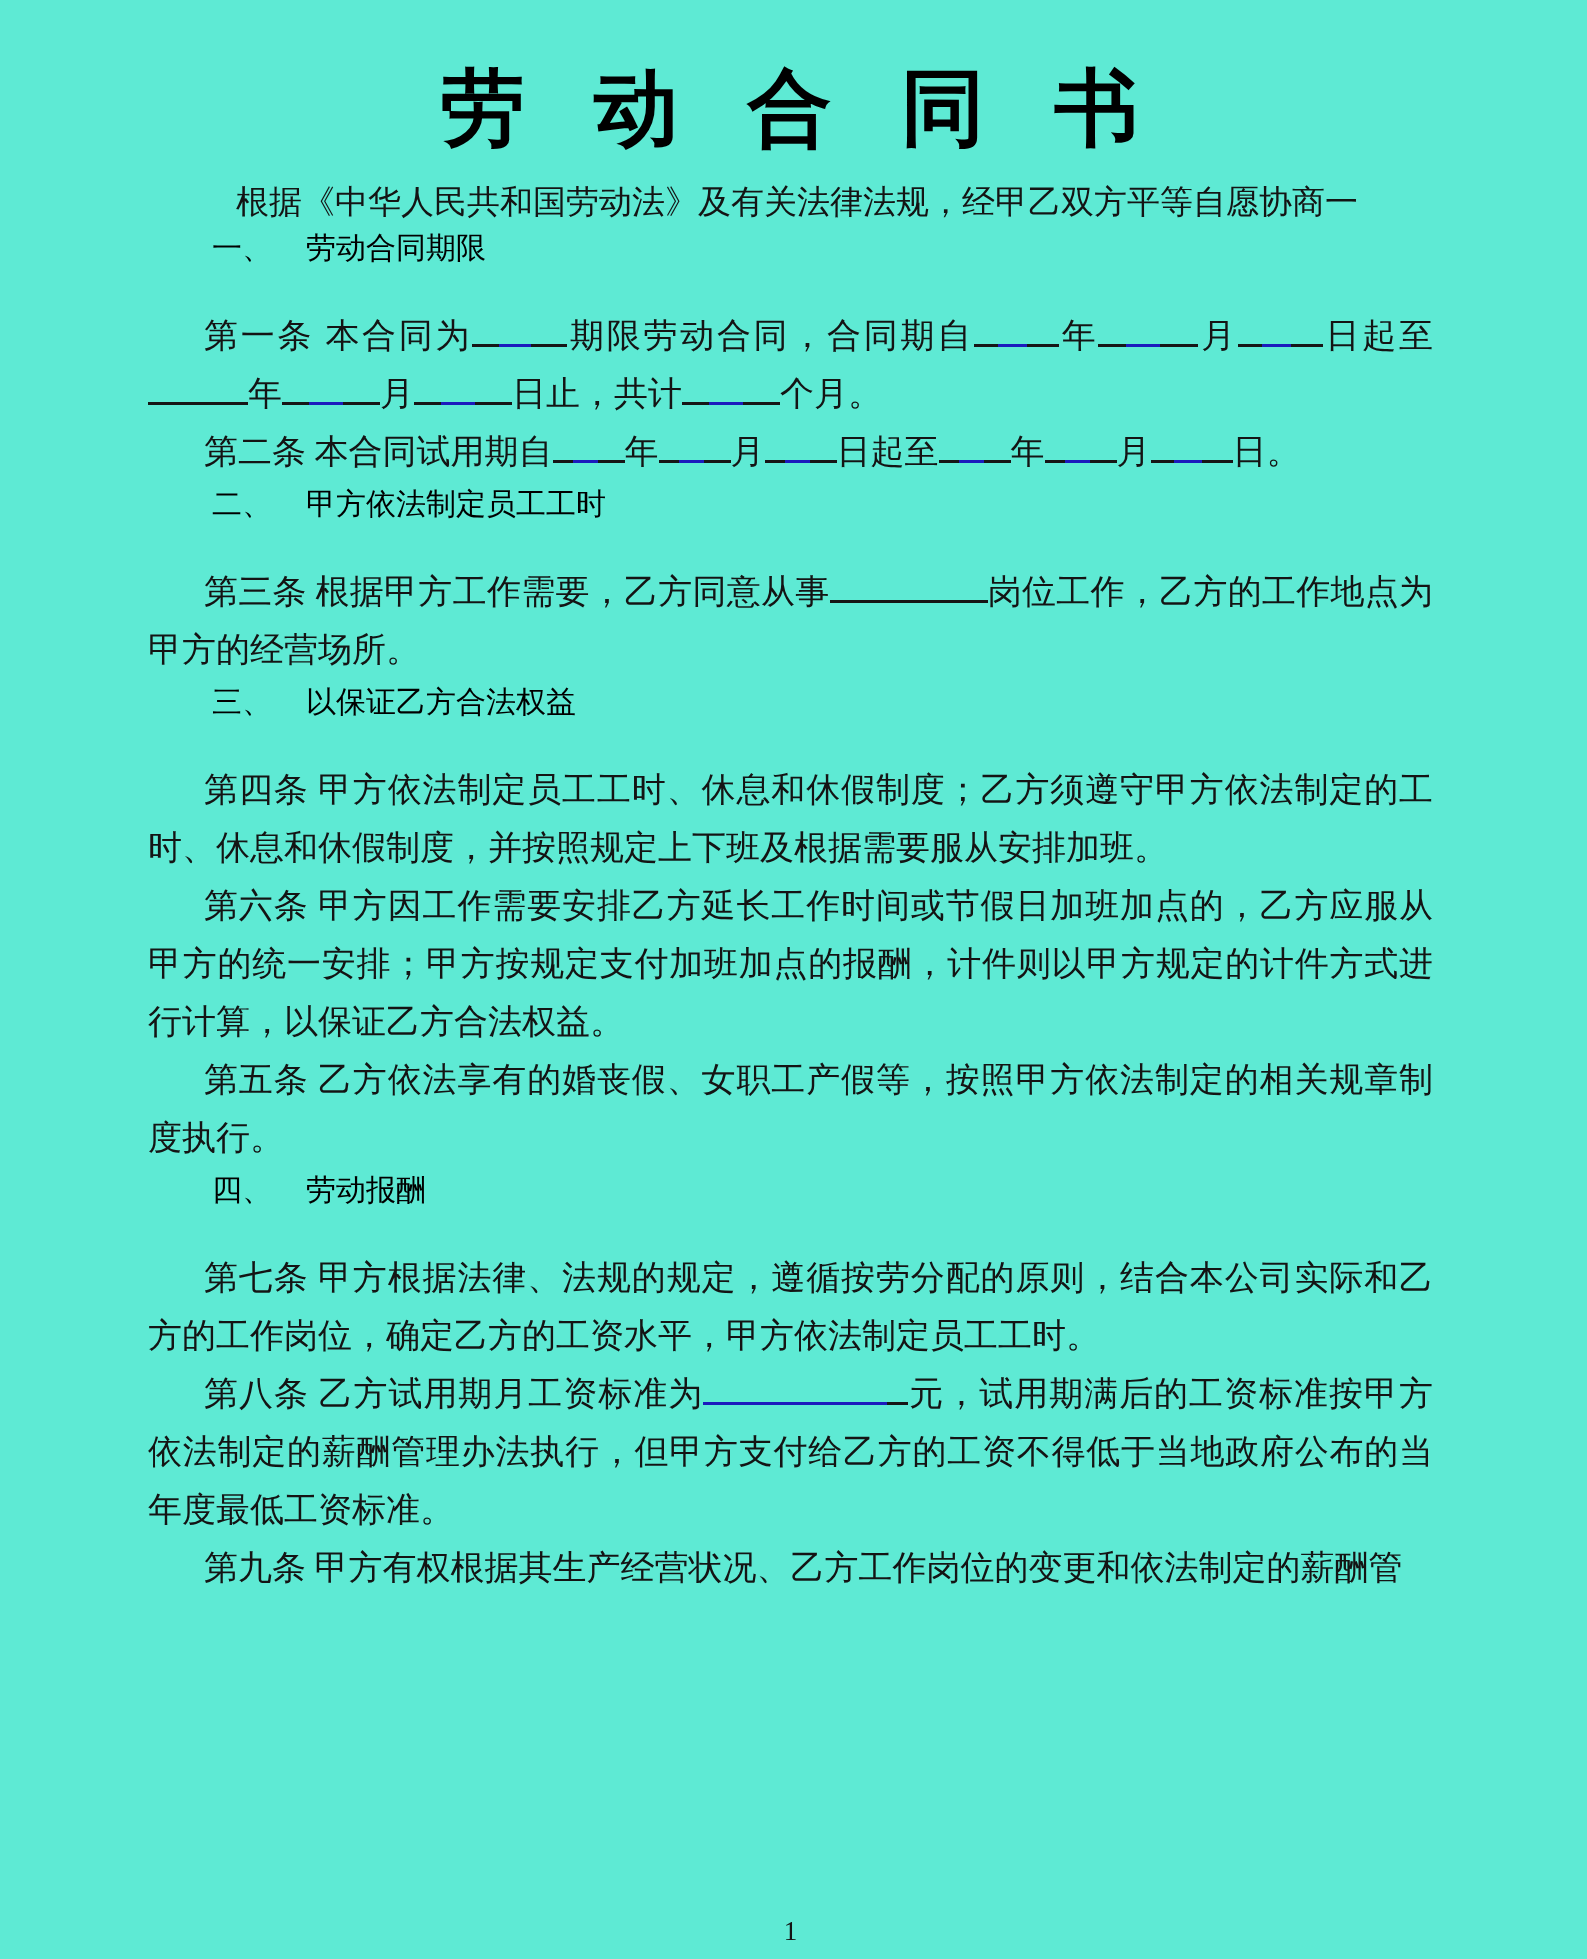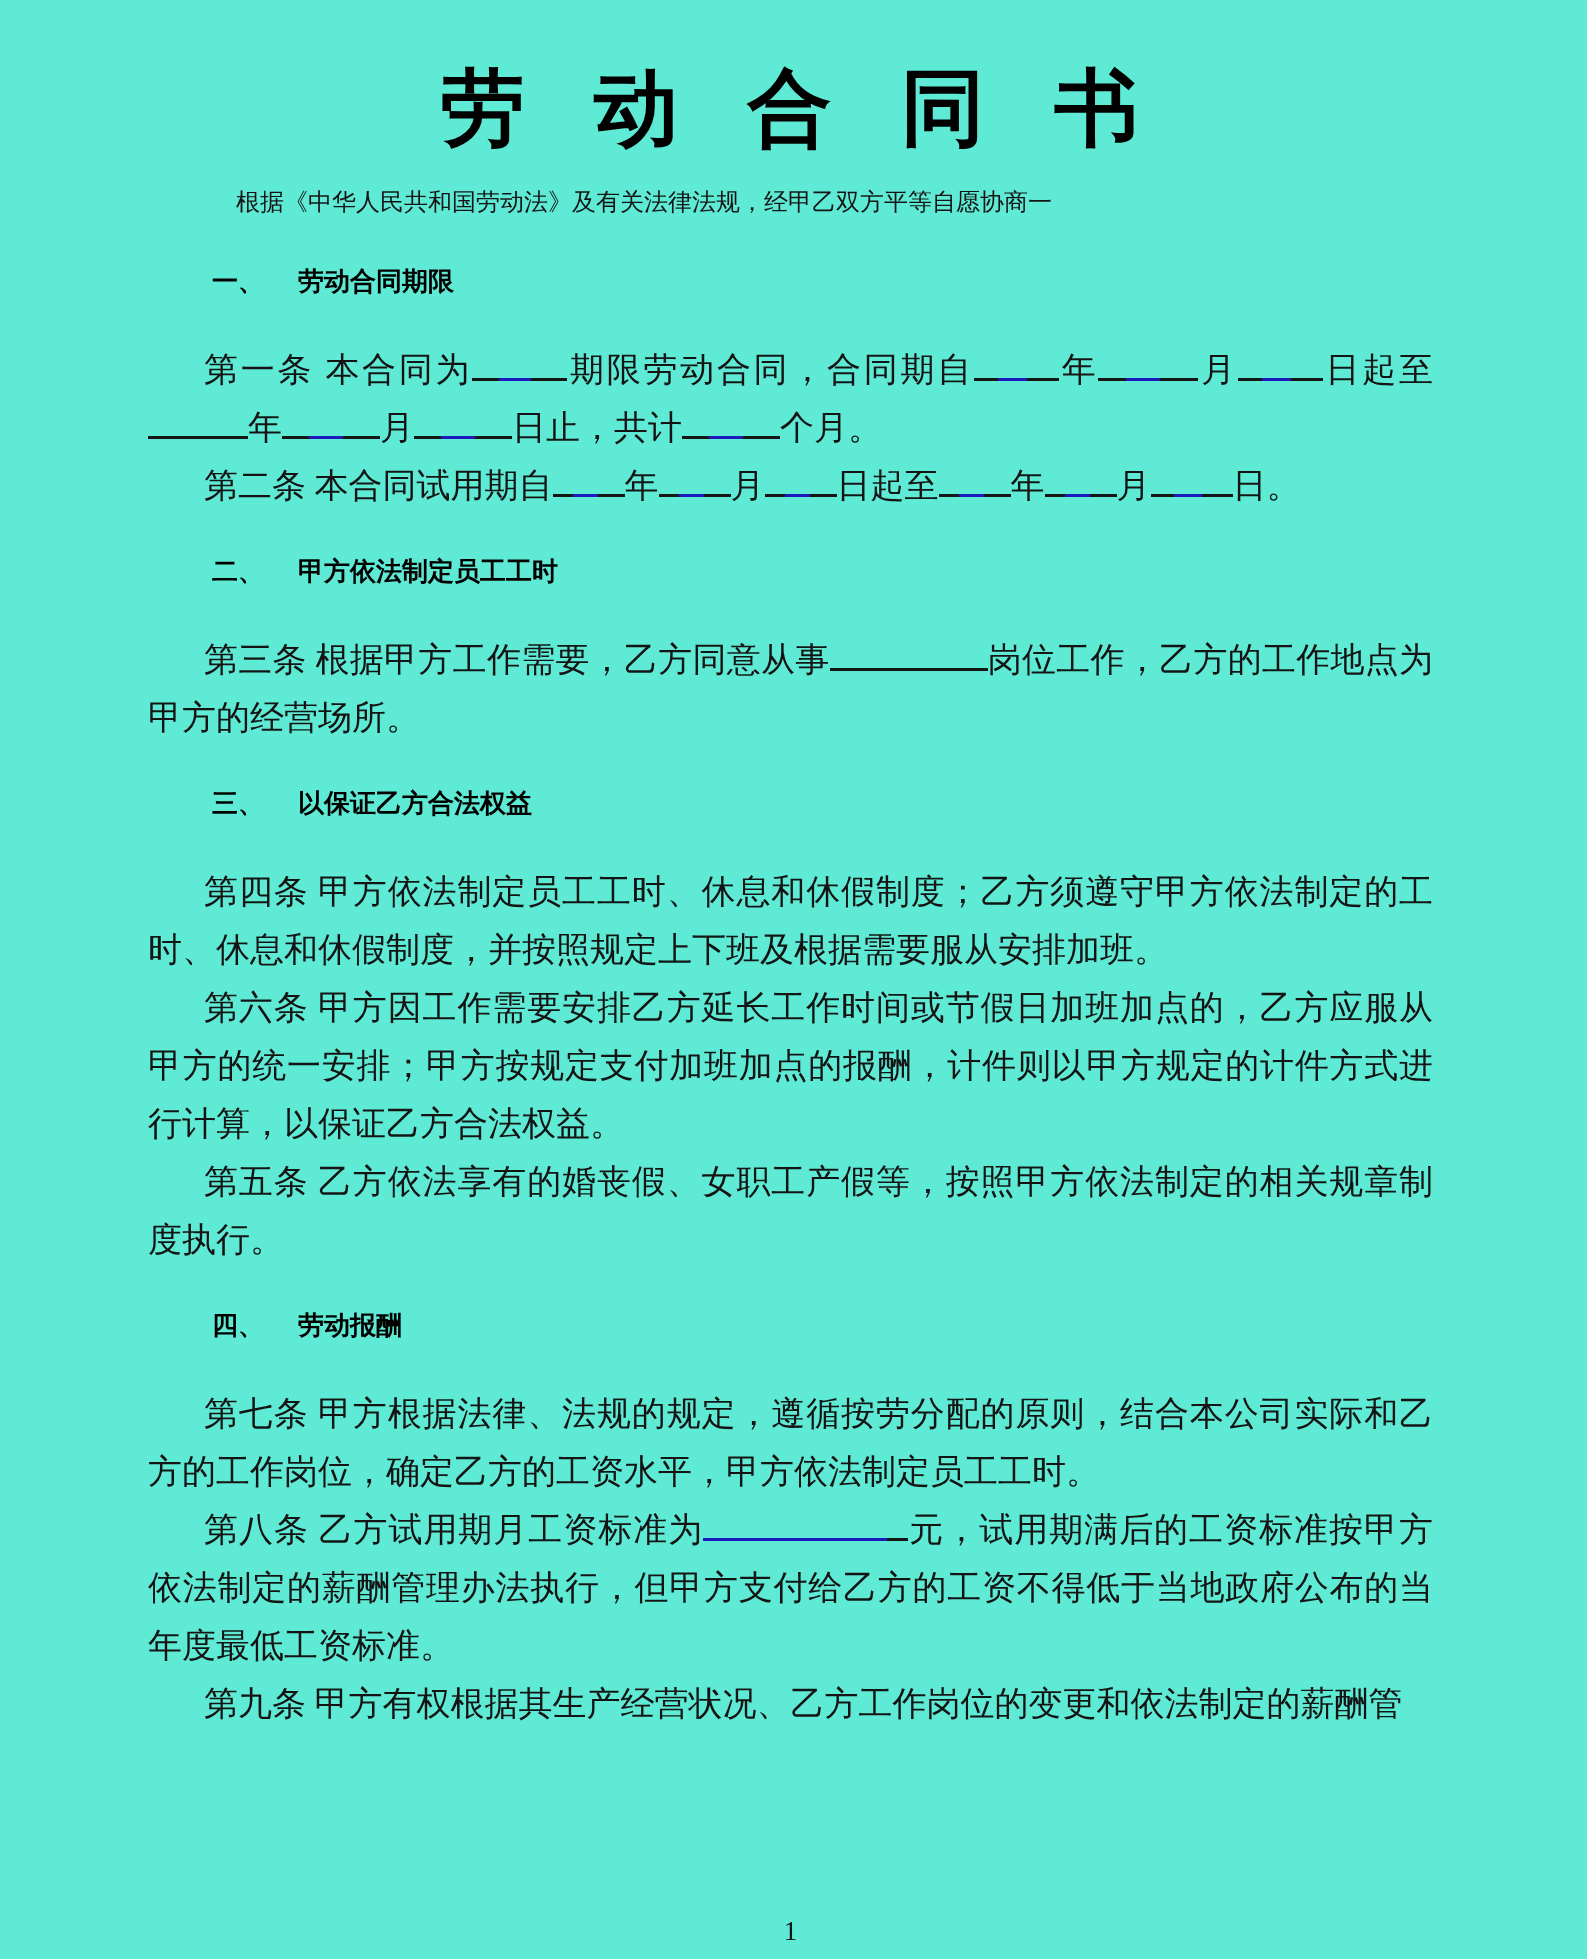--- a/index.html
+++ b/index.html
@@ -29,7 +29,7 @@
   }
   .intro{
     margin-top:26px;
-    font-size:24px;
+    font-size:33px;
     line-height:45px;
   }
   .intro-line1{margin-left:88px;}

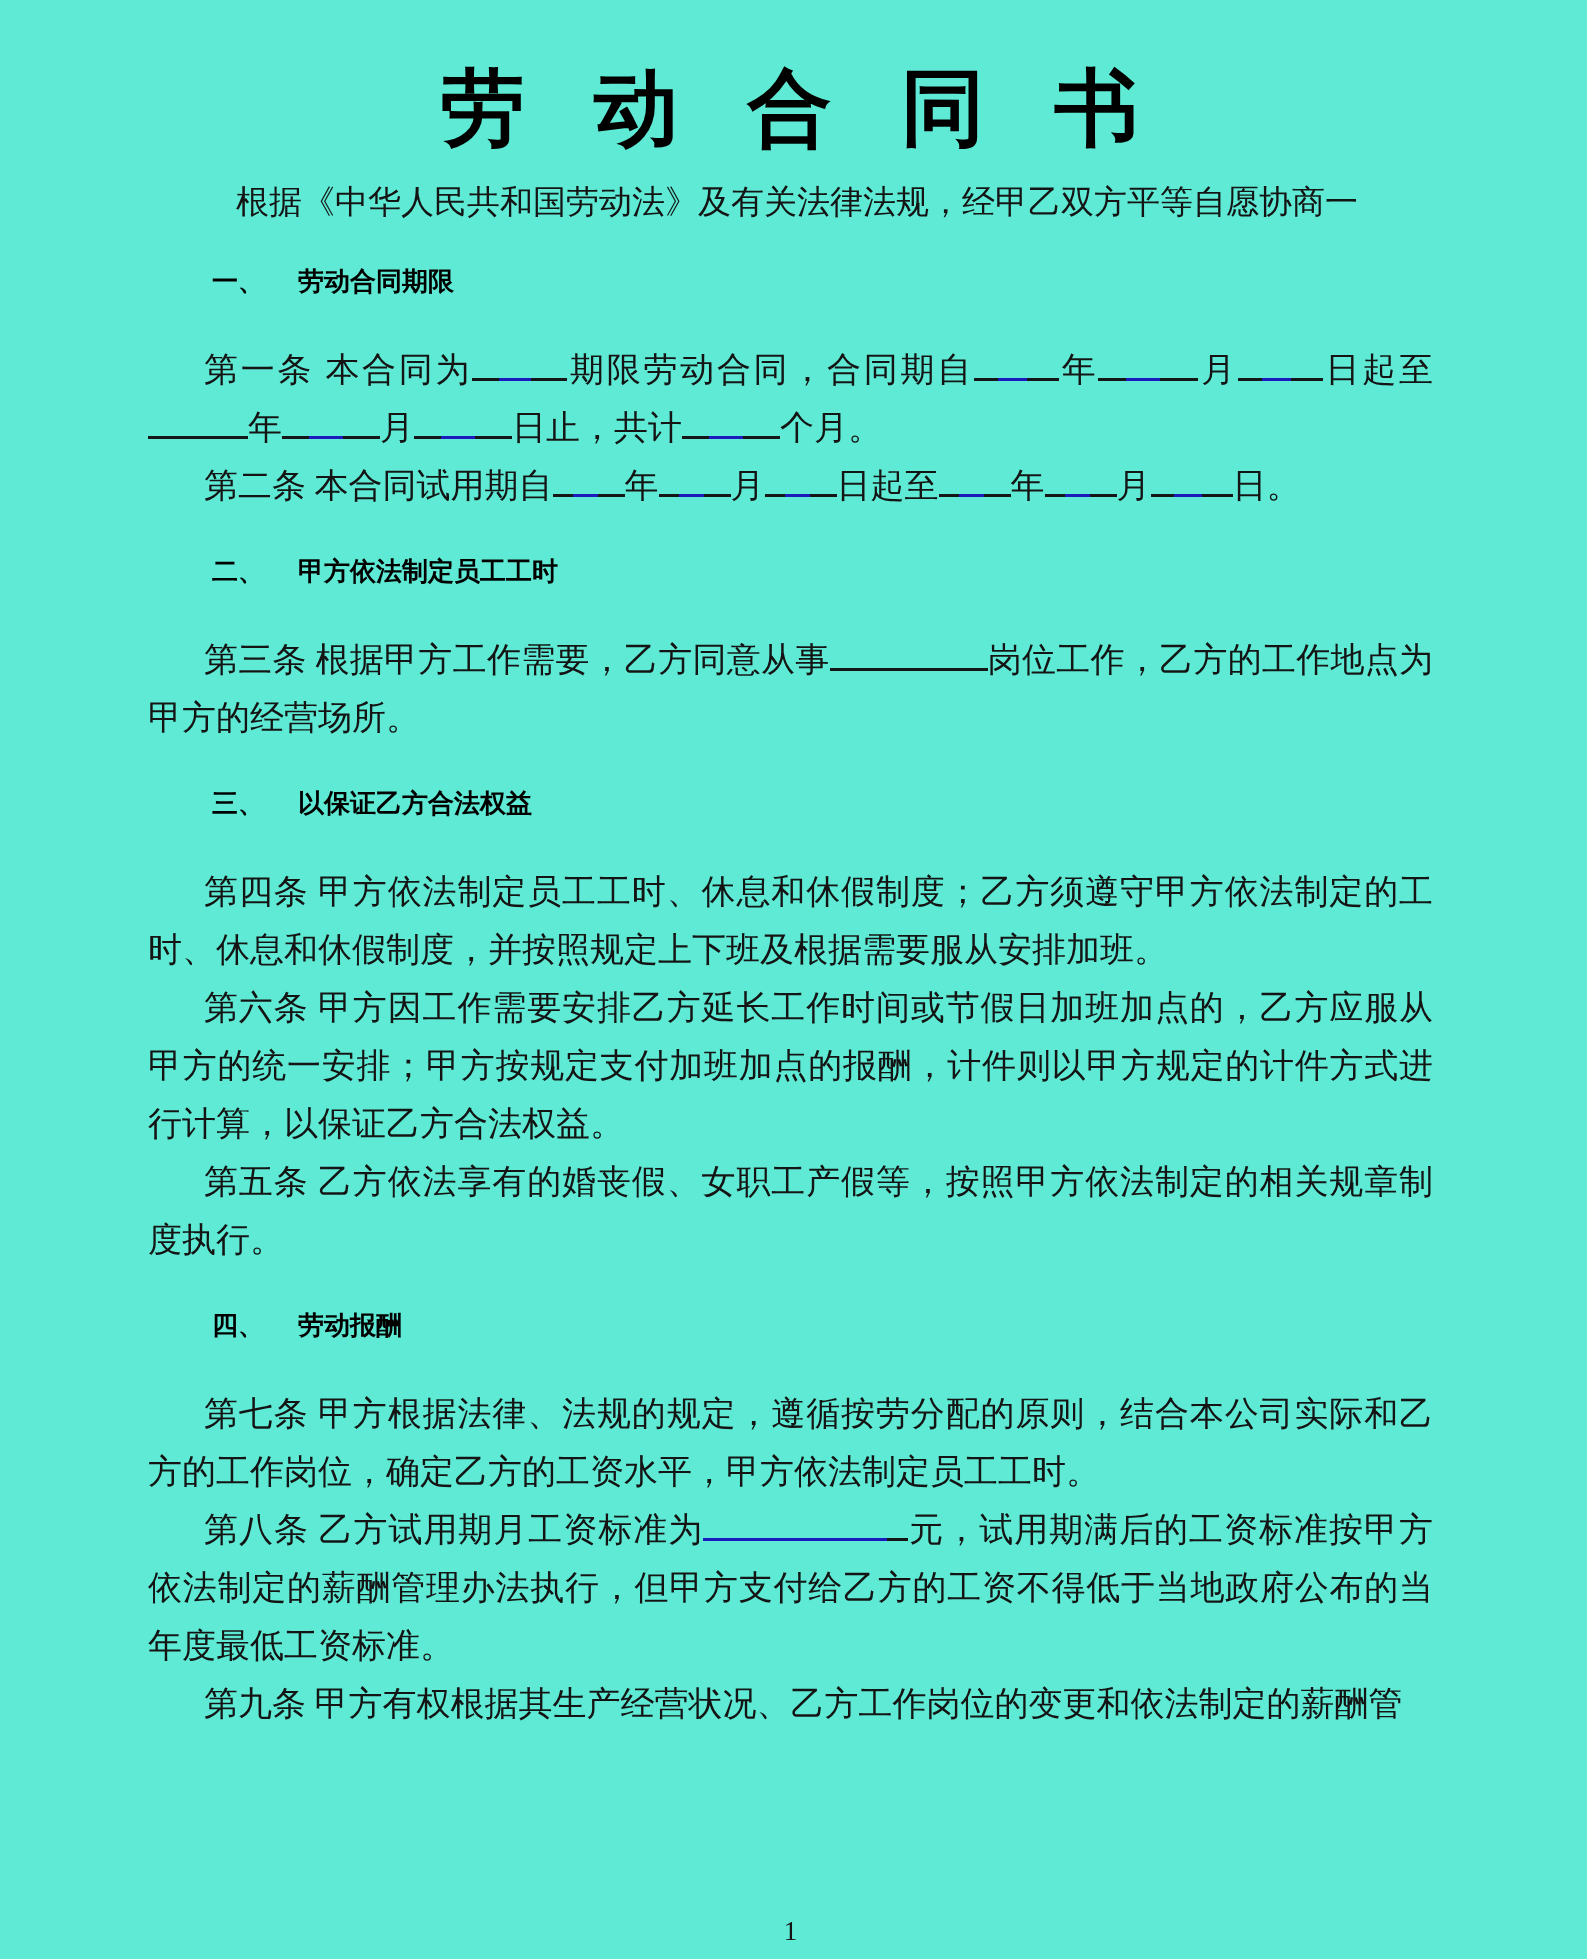--- a/index.html
+++ b/index.html
@@ -35,10 +35,9 @@
   .intro-line1{margin-left:88px;}
   .intro-line2{margin-left:242px;}
   .heading{
-    margin-top:34px;
     margin-bottom:36px;
-    font-size:26px;
-    font-weight:bold;
+    font-size:30px;
+    font-weight:normal;
     line-height:46px;
     margin-left:64px;
     color:#000;

